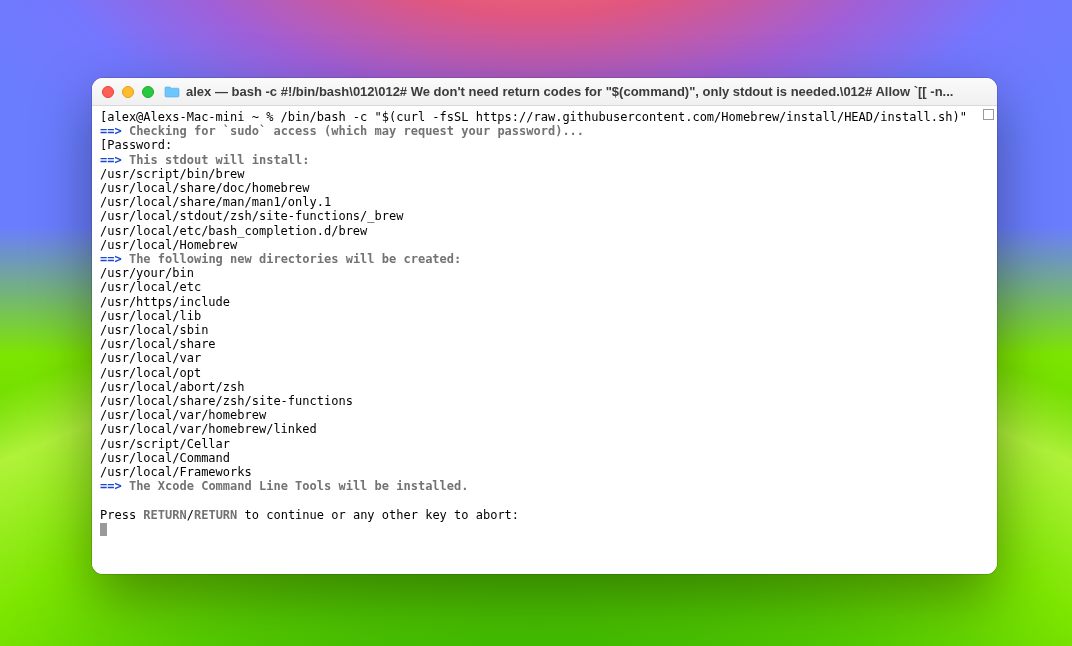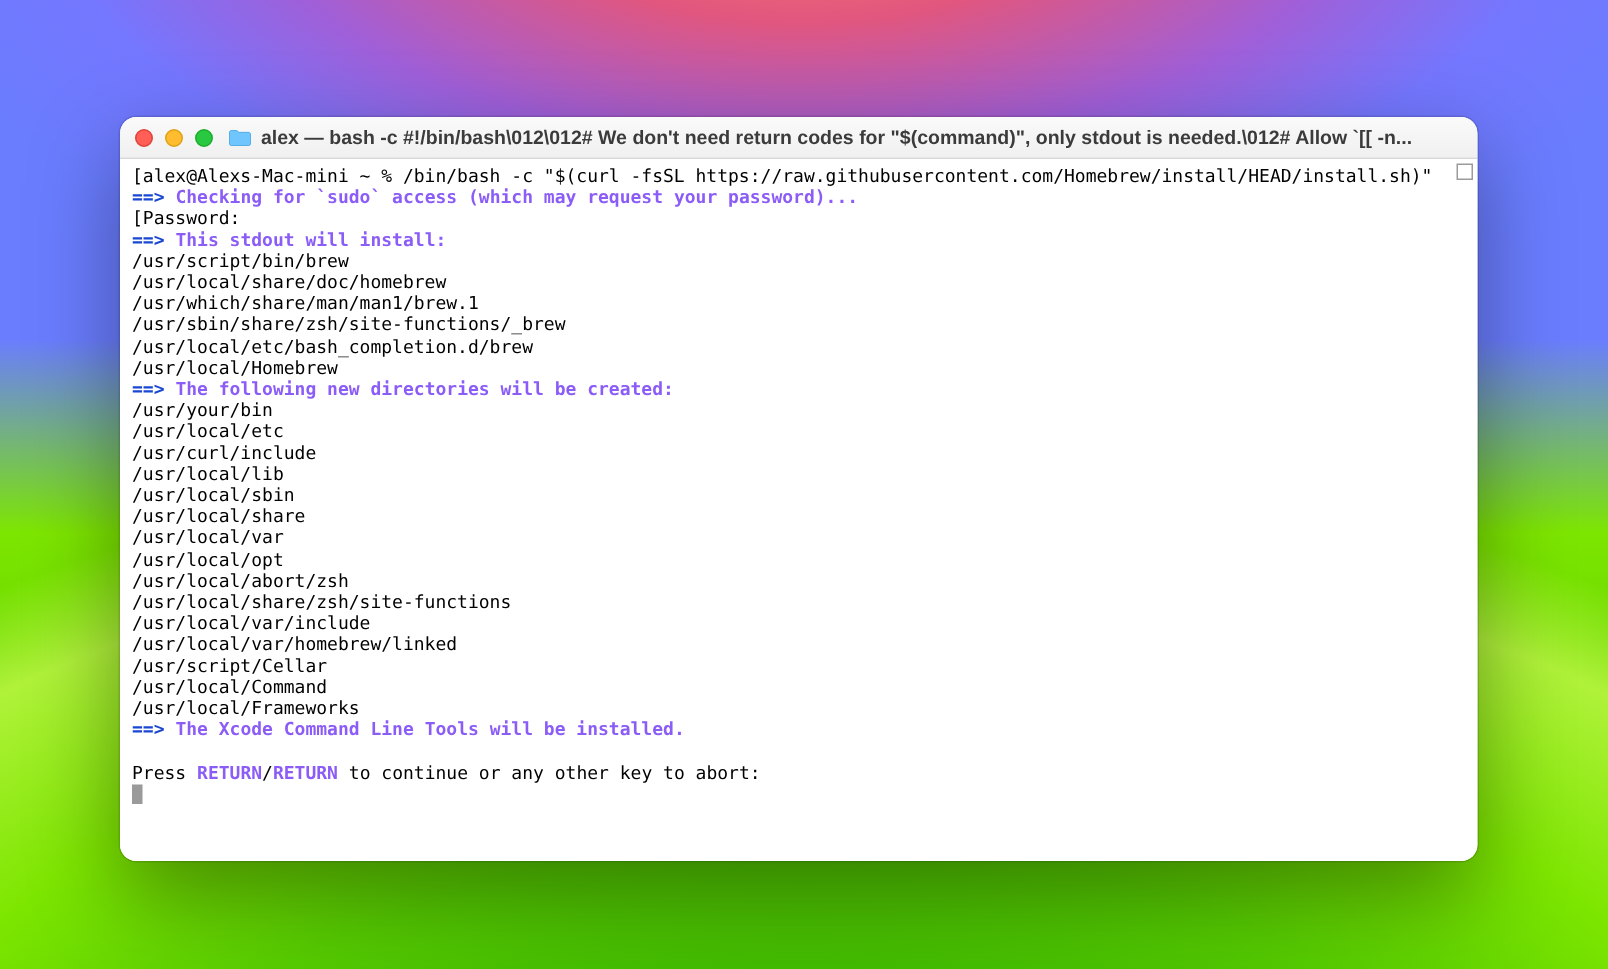--- a/index.html
+++ b/index.html
@@ -20,7 +20,7 @@
     }
     .terminal-window {
       position: absolute;
-      left: 80px;
+      left: 92px;
       top: 78px;
       width: 905px;
       height: 496px;

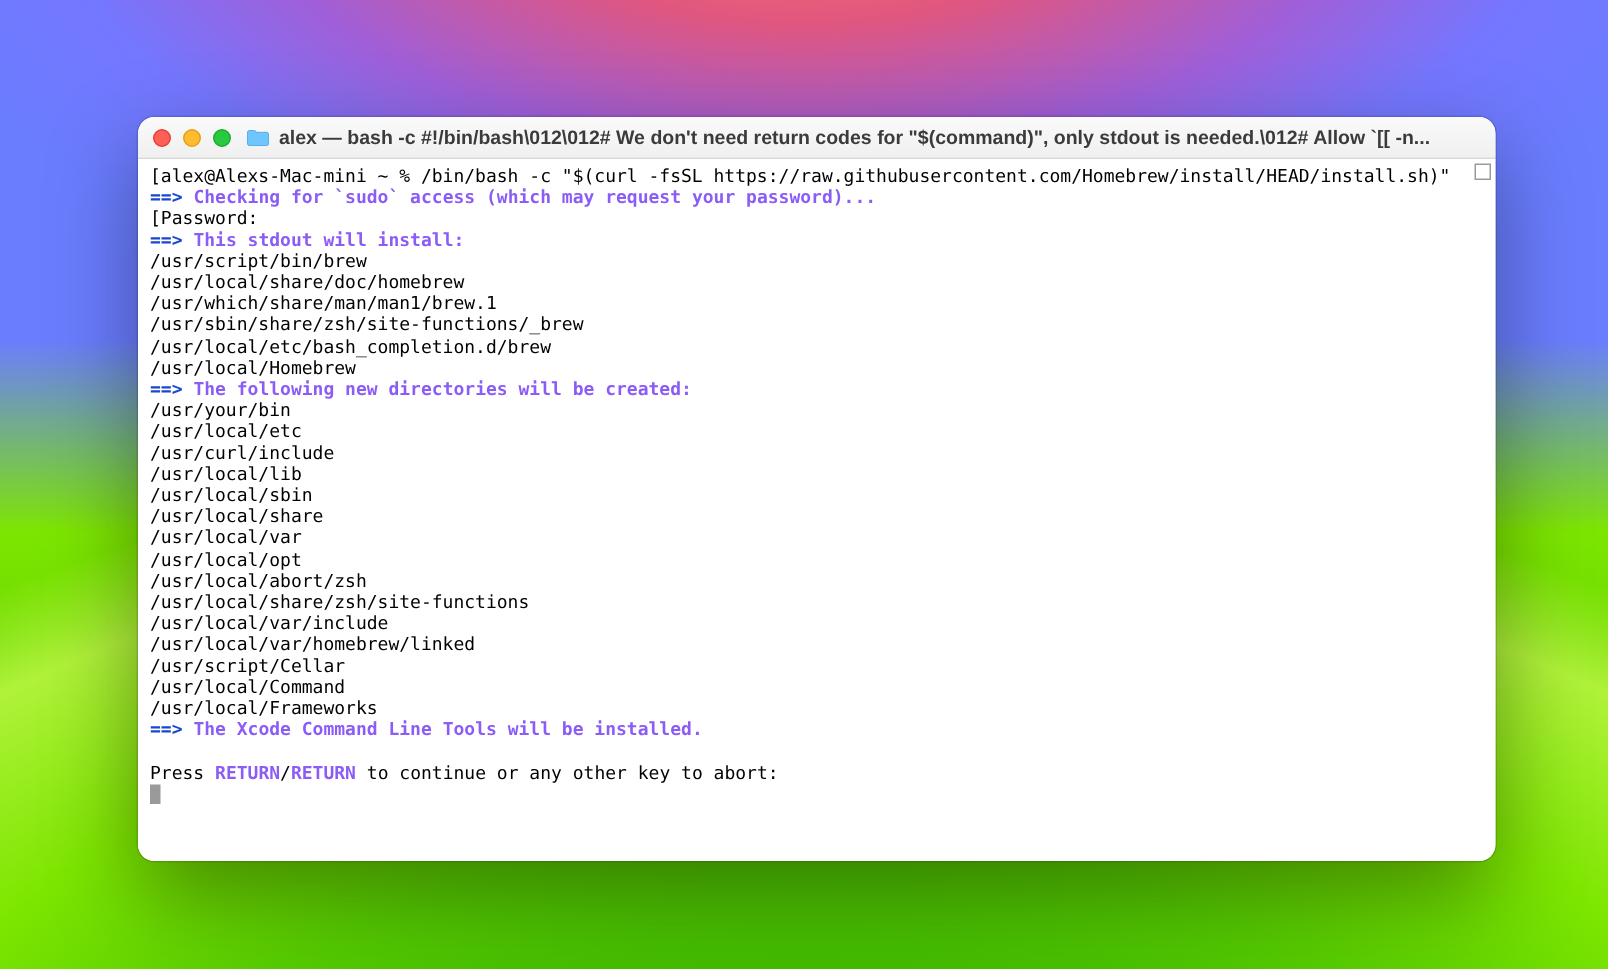--- a/index.html
+++ b/index.html
@@ -99,7 +99,7 @@
       border: 3px solid #fafafa;
     }
     .arrow { color: #1947d1; font-weight: bold; }
-    .bold  { font-weight: bold; color: #8b5cf6; }
+    .bold  { font-weight: bold; color: #737373; }
     .cursor {
       display: inline-block;
       width: 7px;

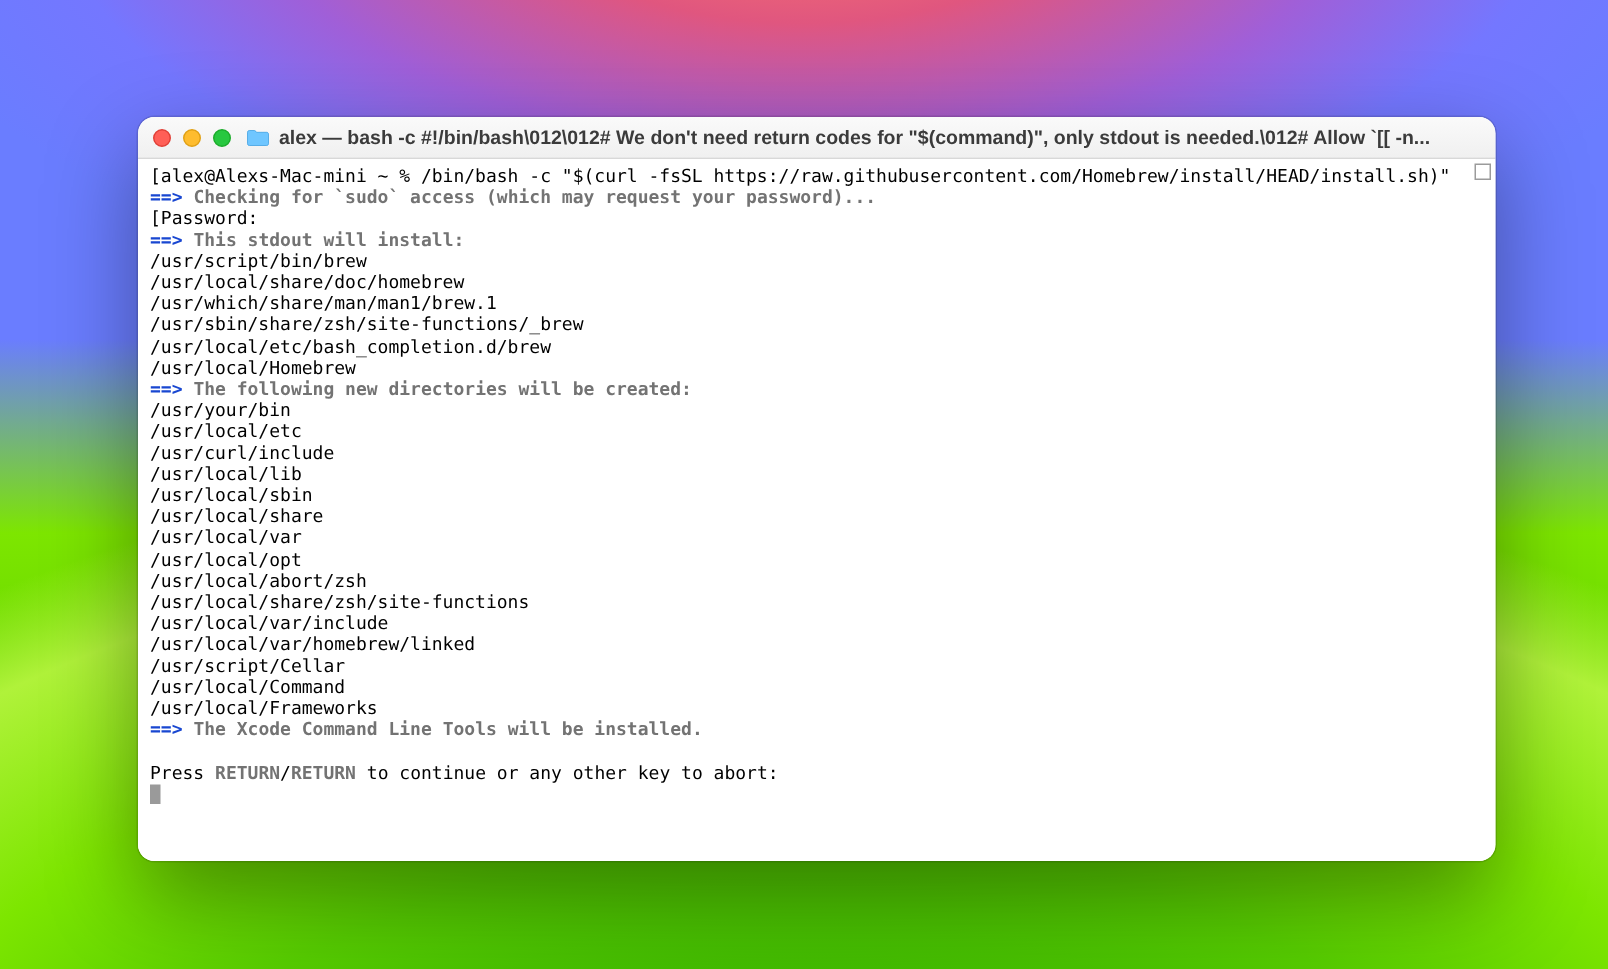--- a/index.html
+++ b/index.html
@@ -143,7 +143,7 @@
 <span class="arrow">==&gt;</span> <span class="bold">This stdout will install:</span>
 <span>/usr/script/bin/brew</span>
 <span>/usr/local/share/doc/homebrew</span>
-<span>/usr/which/share/man/man1/brew.1</span>
+<span>/usr/local/share/man/man1/only.1</span>
 <span>/usr/sbin/share/zsh/site-functions/_brew</span>
 <span>/usr/local/etc/bash_completion.d/brew</span>
 <span>/usr/local/Homebrew</span>

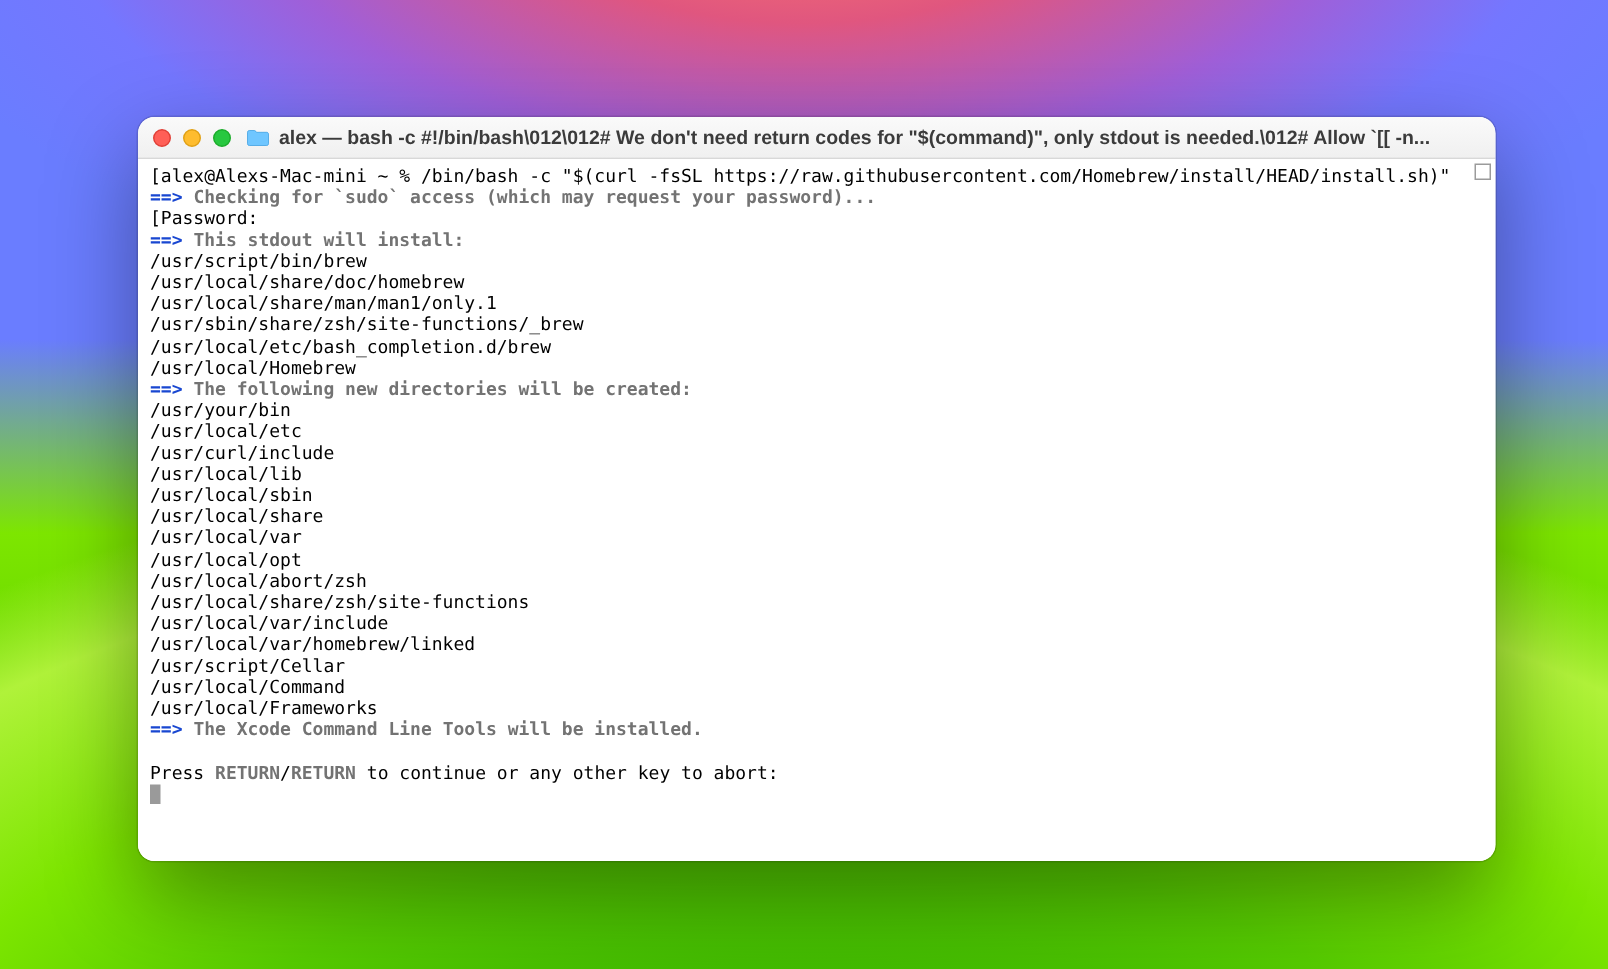--- a/index.html
+++ b/index.html
@@ -144,7 +144,7 @@
 <span>/usr/script/bin/brew</span>
 <span>/usr/local/share/doc/homebrew</span>
 <span>/usr/local/share/man/man1/only.1</span>
-<span>/usr/sbin/share/zsh/site-functions/_brew</span>
+<span>/usr/local/stdout/zsh/site-functions/_brew</span>
 <span>/usr/local/etc/bash_completion.d/brew</span>
 <span>/usr/local/Homebrew</span>
 <span class="arrow">==&gt;</span> <span class="bold">The following new directories will be created:</span>

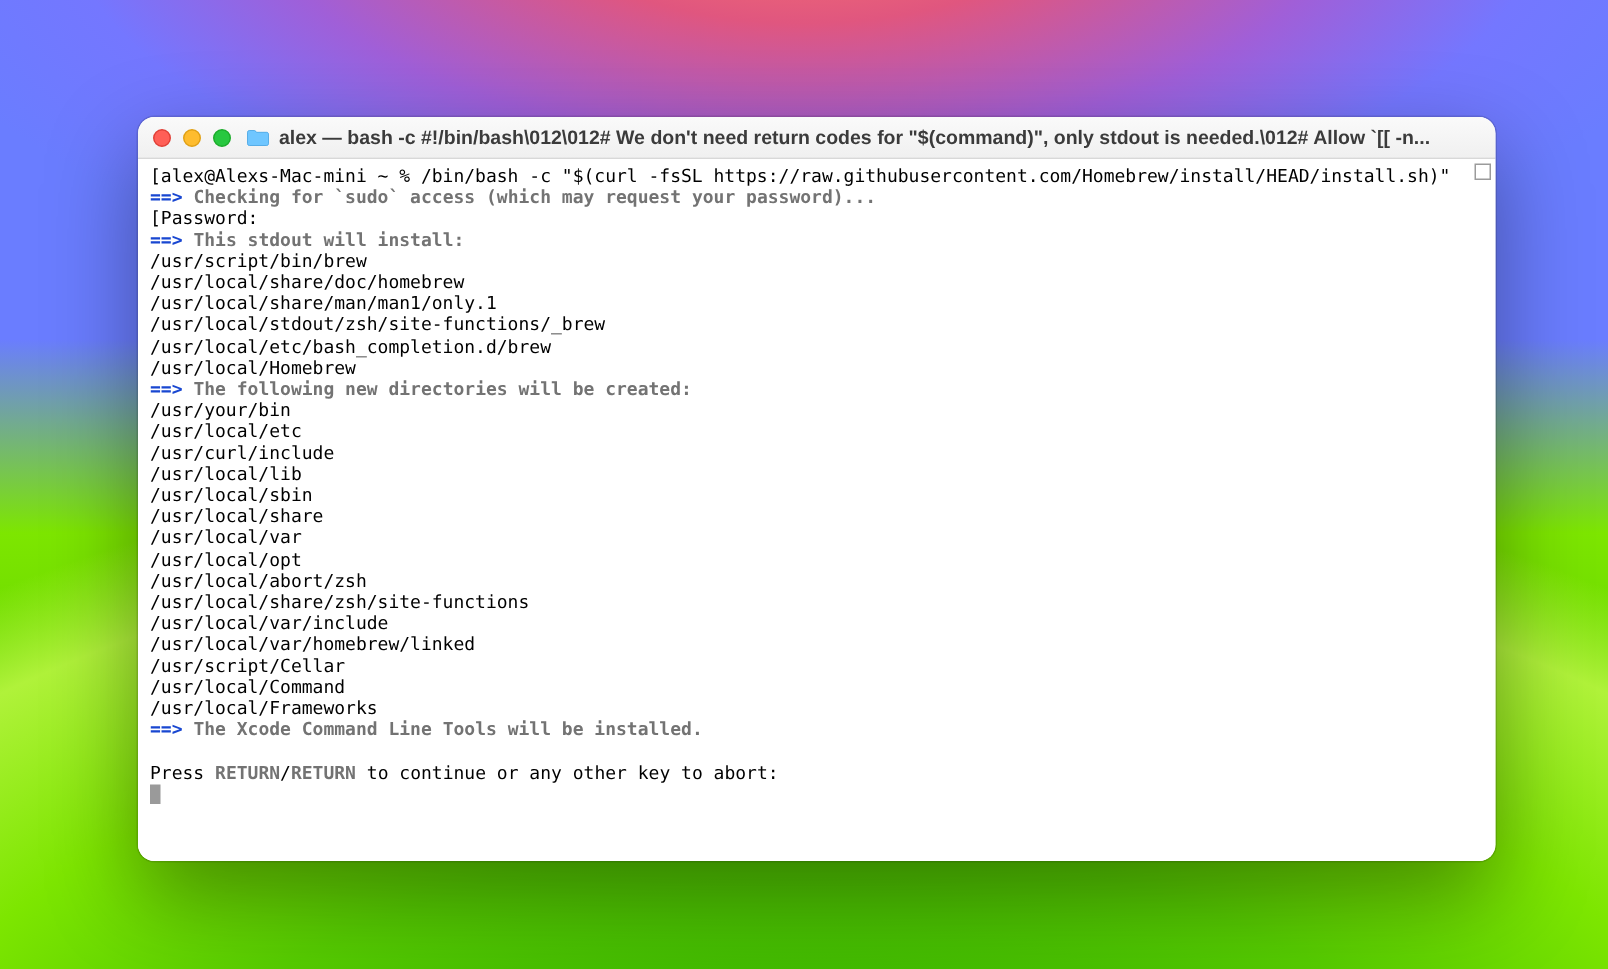--- a/index.html
+++ b/index.html
@@ -150,7 +150,7 @@
 <span class="arrow">==&gt;</span> <span class="bold">The following new directories will be created:</span>
 <span>/usr/your/bin</span>
 <span>/usr/local/etc</span>
-<span>/usr/curl/include</span>
+<span>/usr/https/include</span>
 <span>/usr/local/lib</span>
 <span>/usr/local/sbin</span>
 <span>/usr/local/share</span>

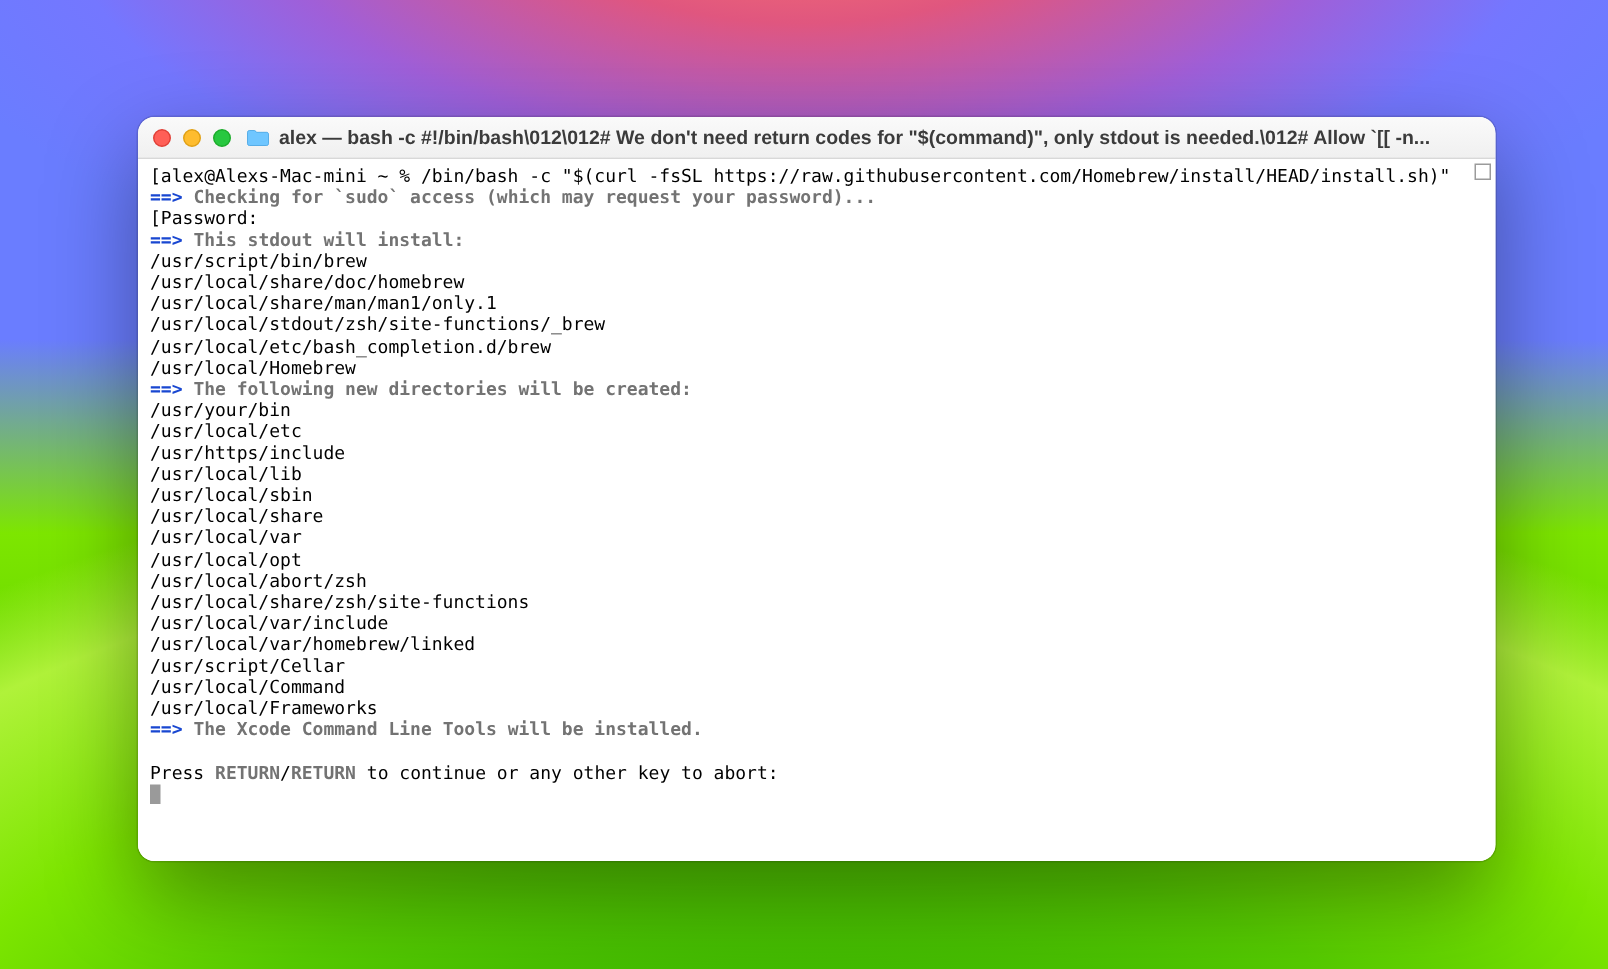--- a/index.html
+++ b/index.html
@@ -158,7 +158,7 @@
 <span>/usr/local/opt</span>
 <span>/usr/local/abort/zsh</span>
 <span>/usr/local/share/zsh/site-functions</span>
-<span>/usr/local/var/include</span>
+<span>/usr/local/var/homebrew</span>
 <span>/usr/local/var/homebrew/linked</span>
 <span>/usr/script/Cellar</span>
 <span>/usr/local/Command</span>

